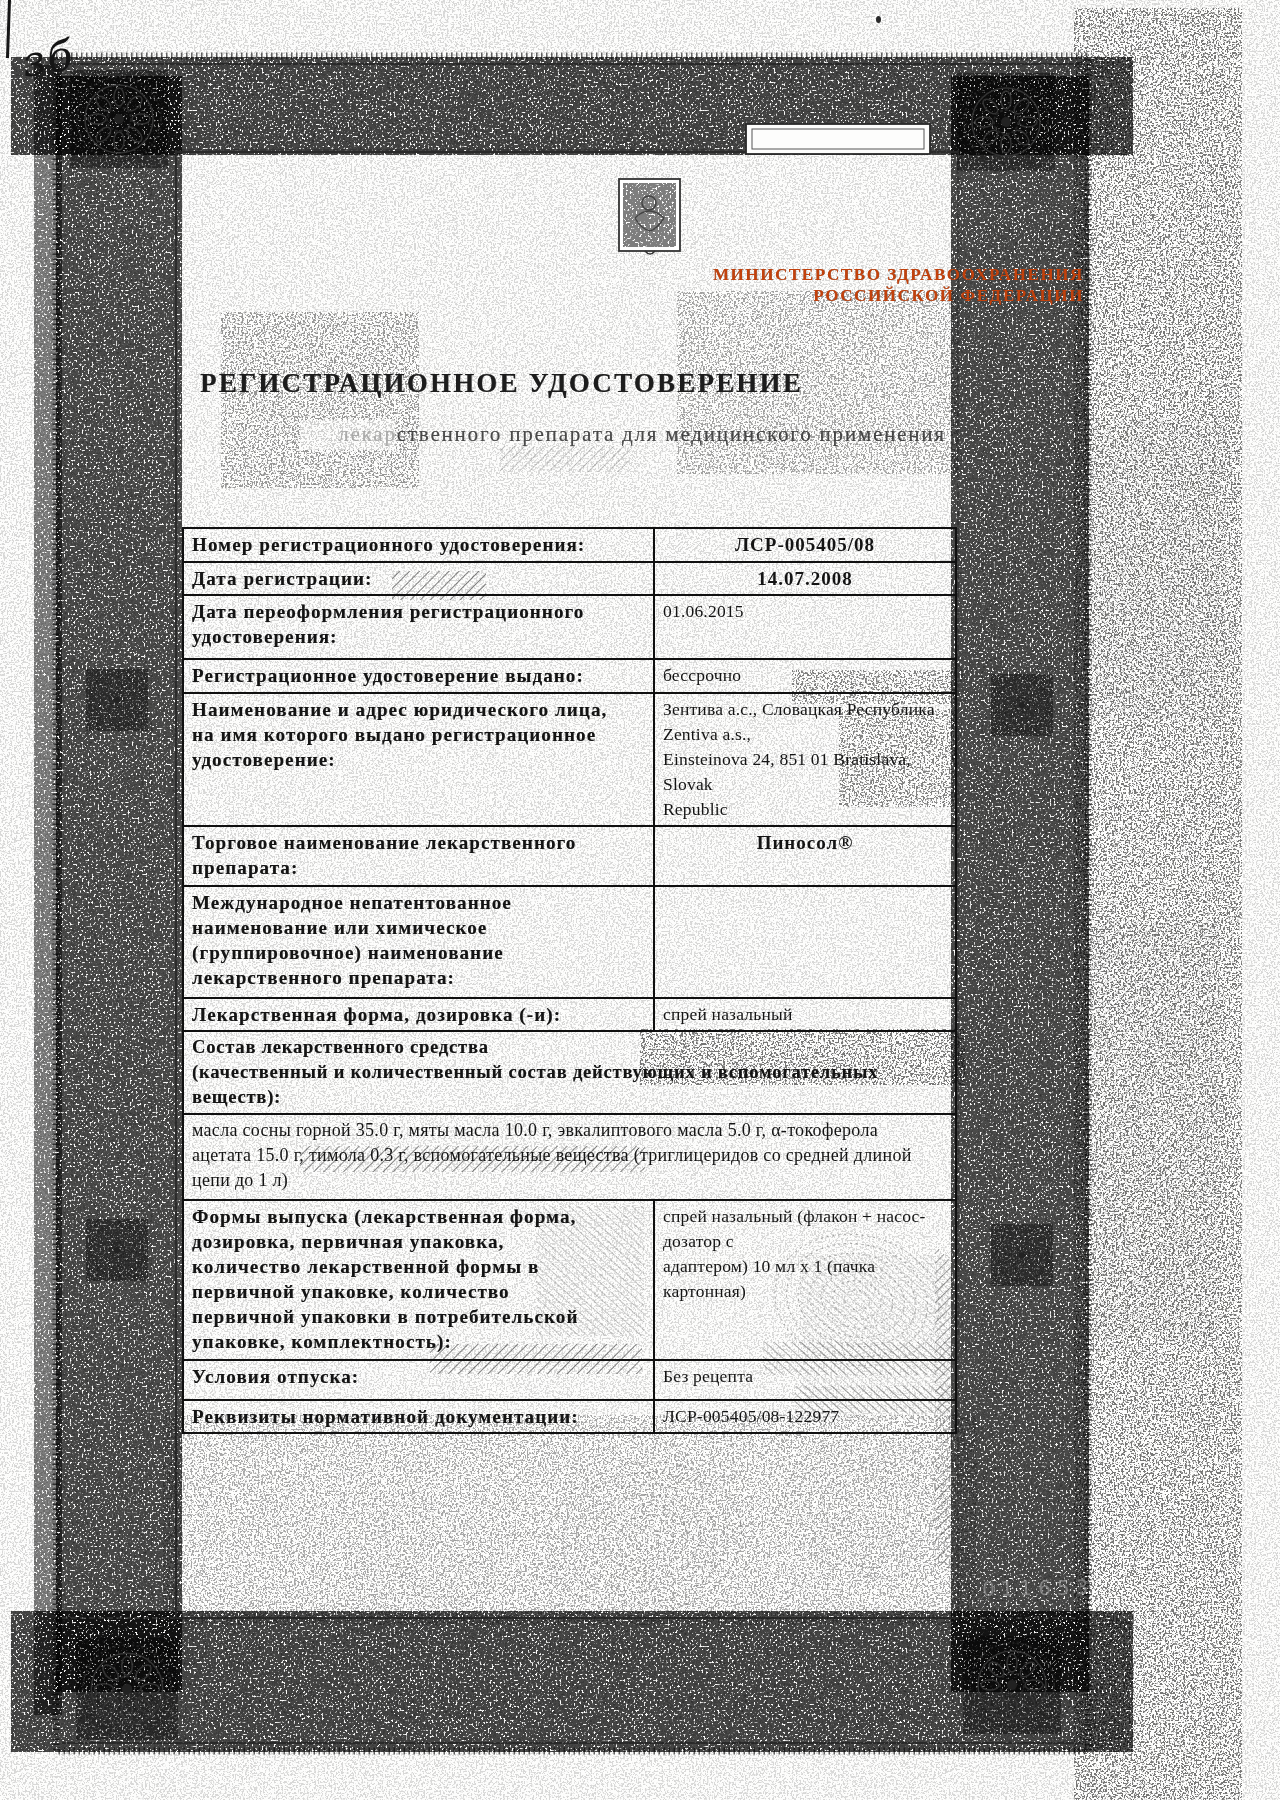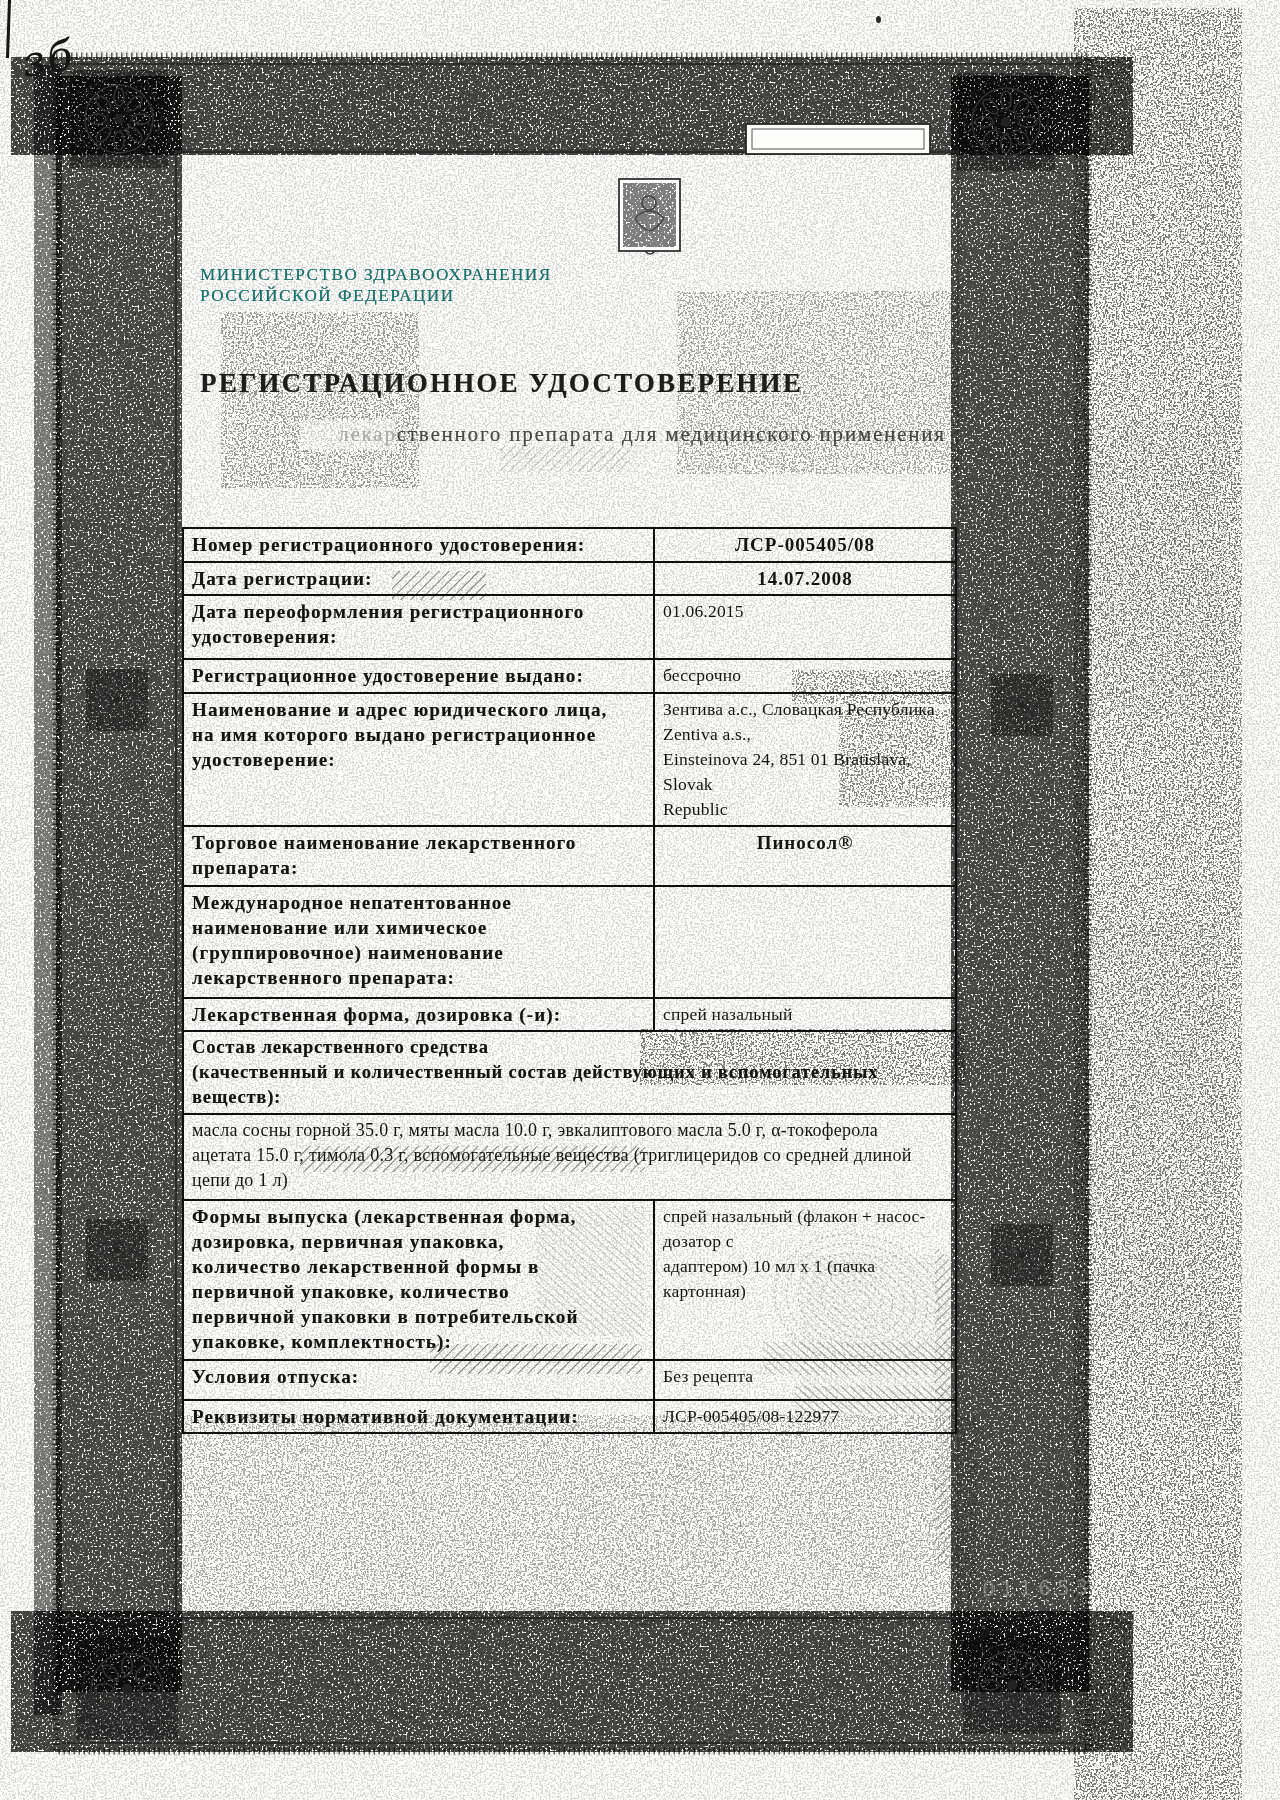--- a/index.html
+++ b/index.html
@@ -21,8 +21,8 @@
 
   
   .ministry{
-    left:200px;top:264px;width:884px;text-align:left;
-    font-weight:normal;font-size:17px;line-height:21px;letter-spacing:1.6px;color:#0f766e;
+    left:200px;top:264px;width:884px;text-align:right;
+    font-weight:bold;font-size:17px;line-height:21px;letter-spacing:1.6px;color:#c2410c;
     text-shadow:0.3px 0.3px 0 rgba(20,20,20,.45);
   }
   .cert-title{

